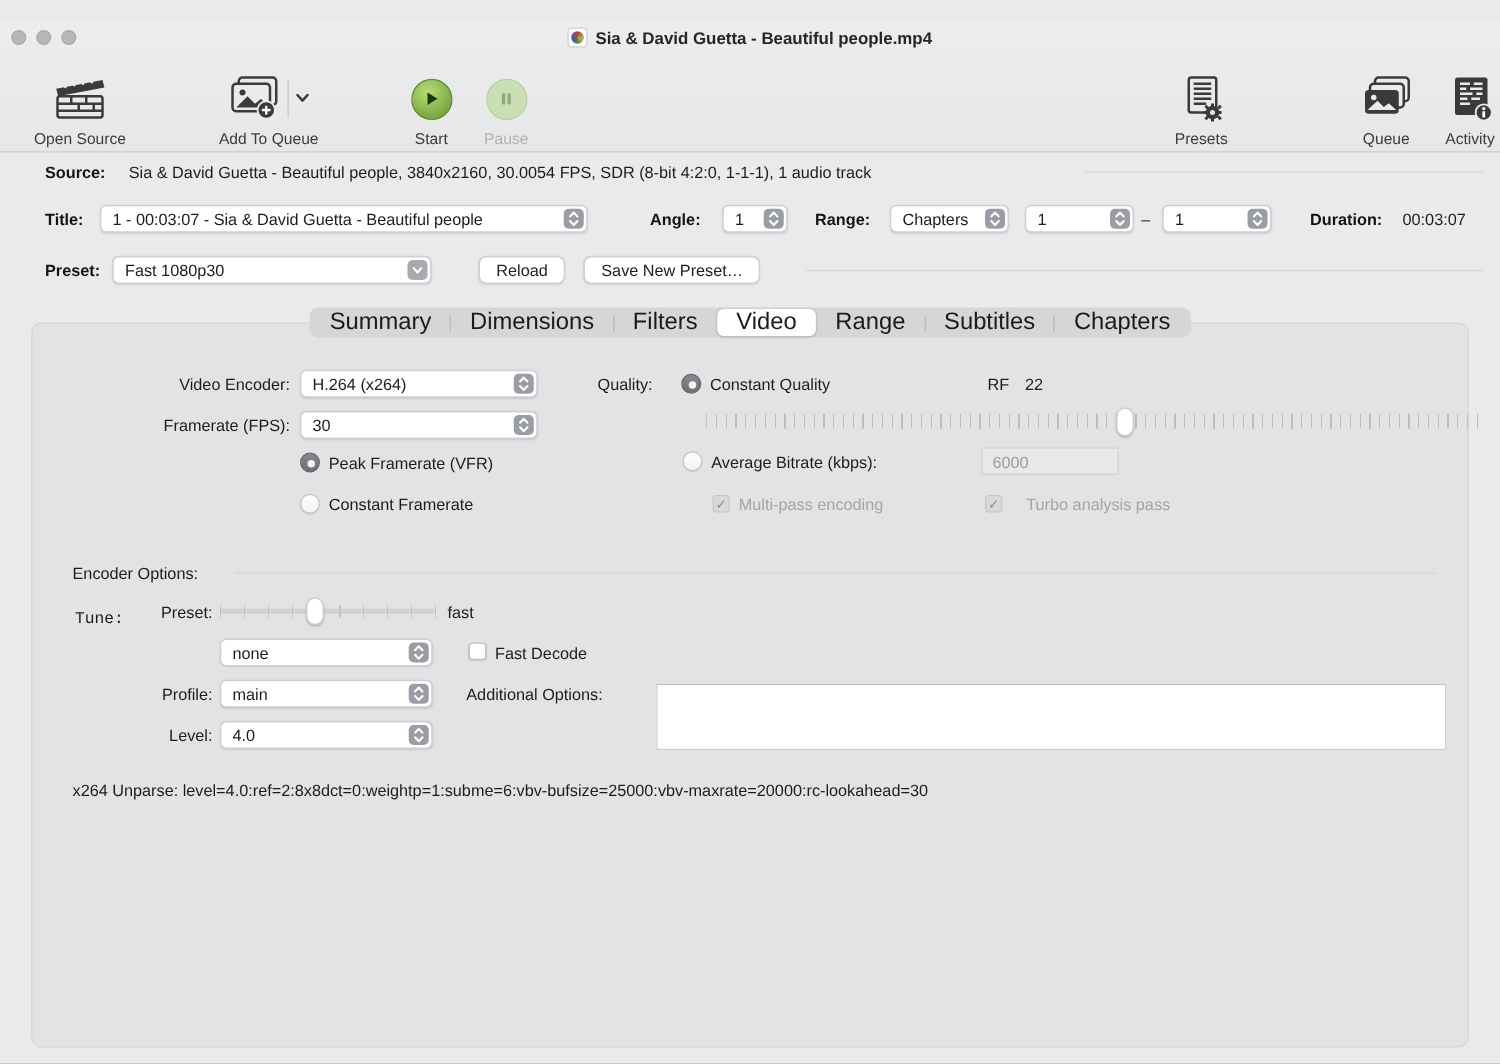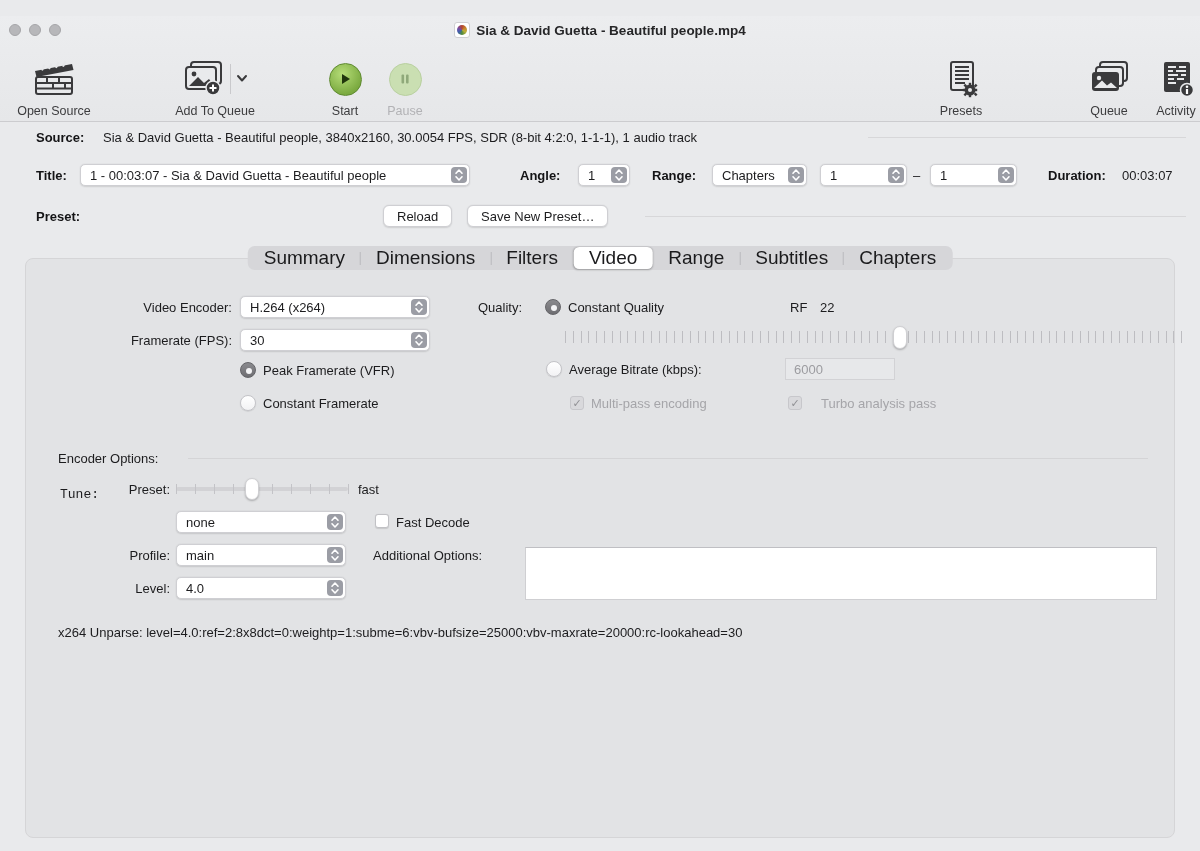--- a/index.html
+++ b/index.html
@@ -116,7 +116,7 @@
       </div>
     </div>
 
-    <div class="tb-item" style="left:4px;width:100px;">
+    <div class="tb-item" style="left:14px;width:100px;">
       <div class="tb-icon">
         <svg width="46" height="42" viewBox="0 0 46 42">
           <path class="icon-fill" d="M4 13 L41 6 L42.5 12 L5.5 19 Z"></path>

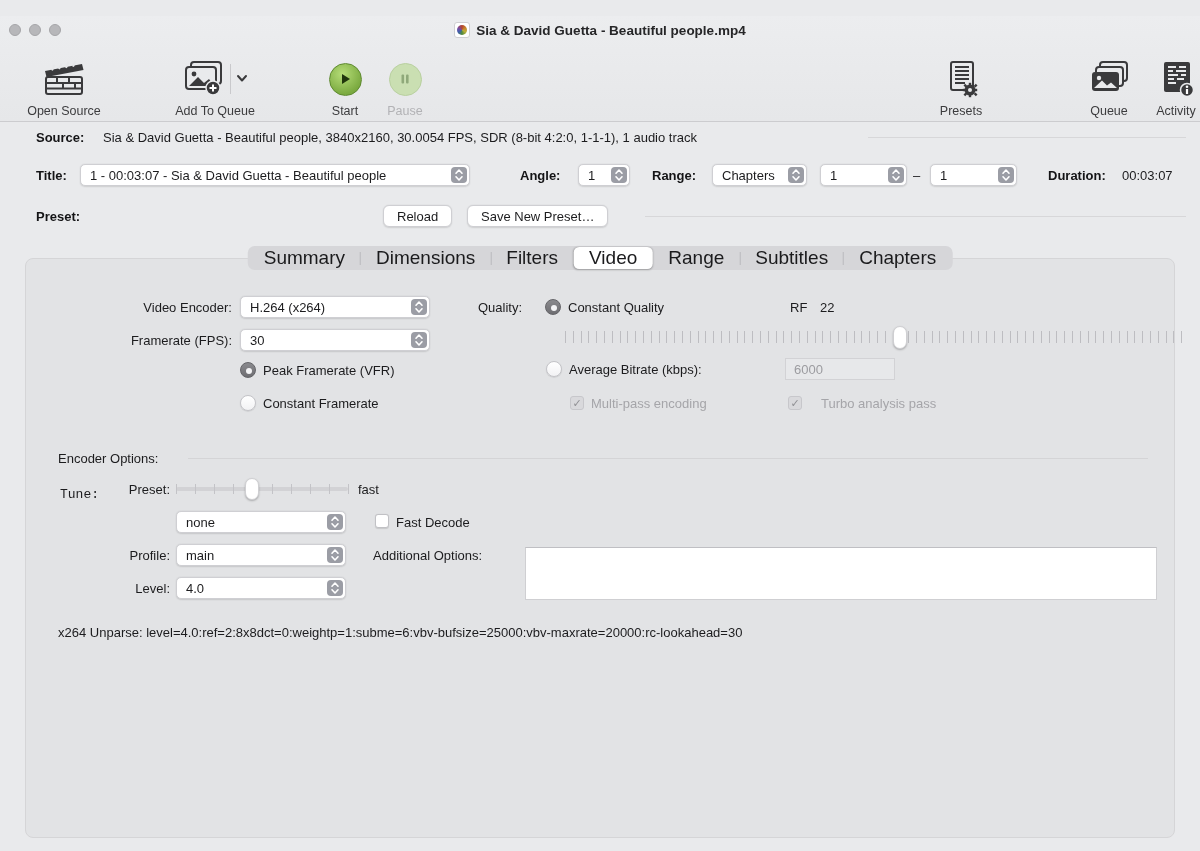--- a/index.html
+++ b/index.html
@@ -302,6 +302,14 @@
   <div class="plain" style="left:1122px;top:168px;">00:03:07</div>
 
   <div class="rowlabel" style="left:36px;top:209px;">Preset:</div>
+  <div class="popup" style="left:90px;top:205px;width:255px;">
+    <span class="ptext">Fast 1080p30</span>
+    <span class="stepper" style="background:#a8aab0;">
+      <svg width="10" height="10" viewBox="0 0 10 10">
+          <path d="M2 3.5 L5 7 L8 3.5" stroke="#fff" stroke-width="1.6" fill="none" stroke-linecap="round" stroke-linejoin="round"></path>
+        </svg>
+    </span>
+  </div>
   <div class="btn" style="left:383px;top:205px;">Reload</div>
   <div class="btn" style="left:467px;top:205px;">Save New Preset…</div>
   <div class="hline" style="left:645px;top:216px;width:541px;"></div>

